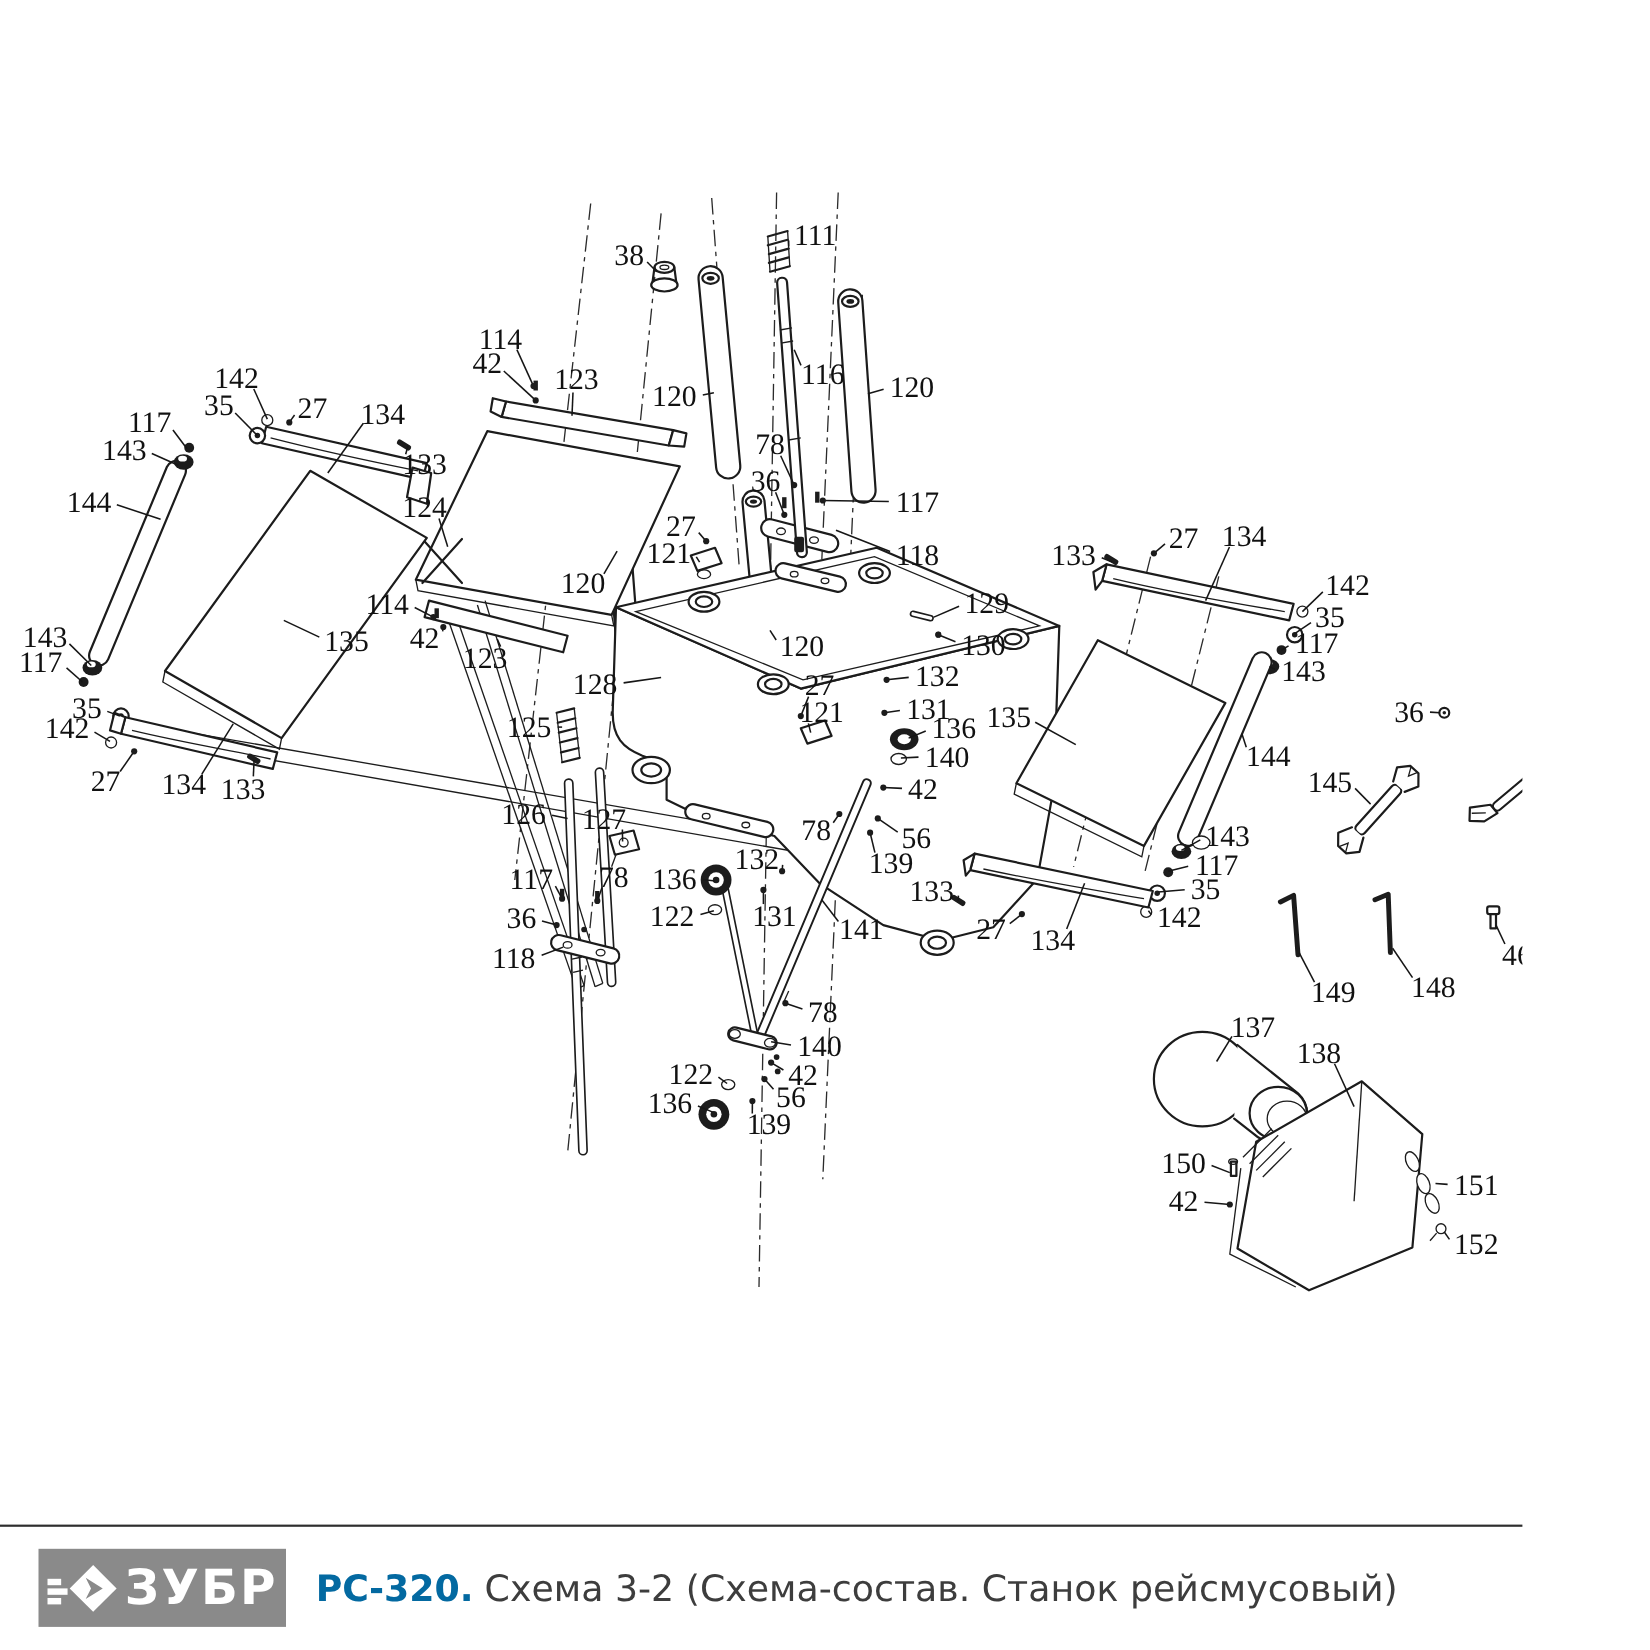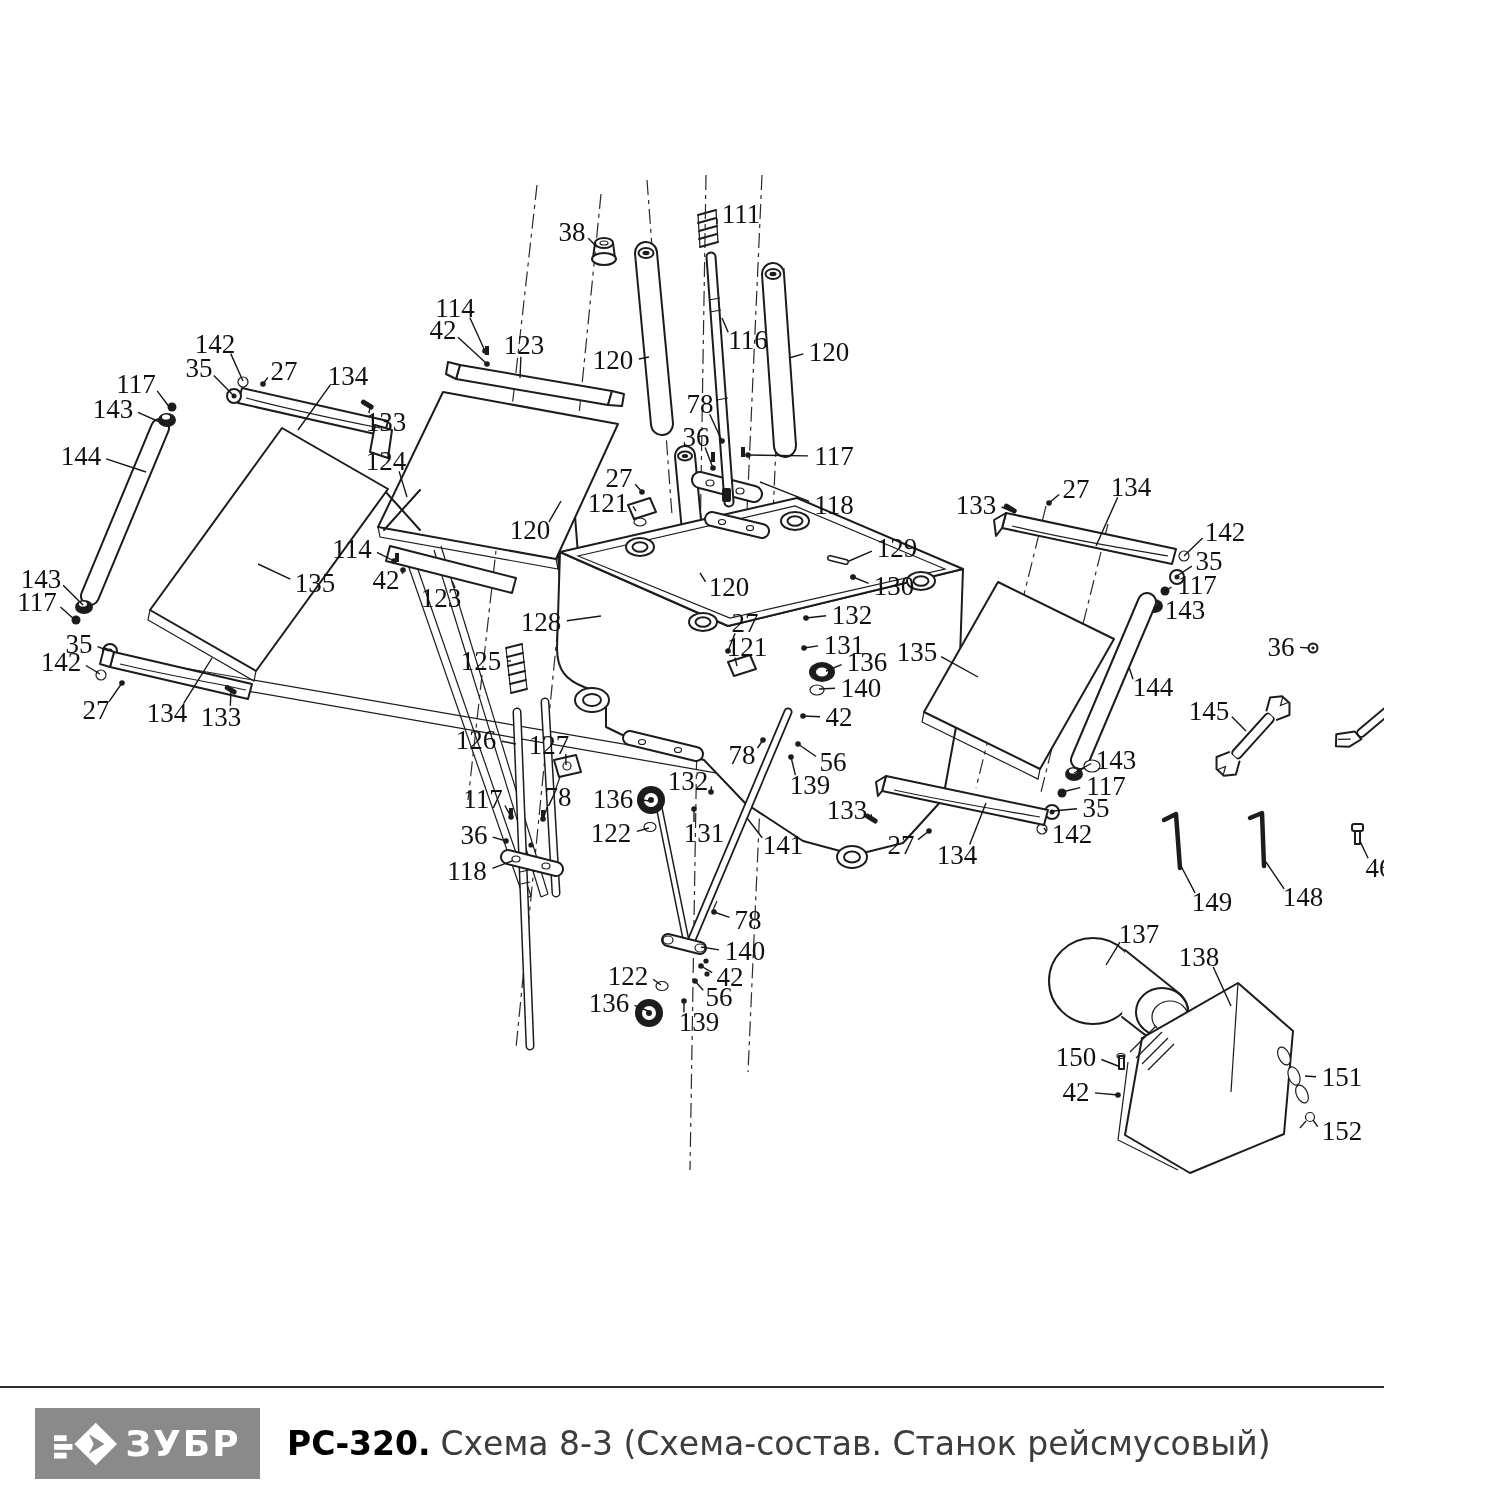--- a/index.html
+++ b/index.html
@@ -18,7 +18,7 @@
   .footer-rule{position:absolute;left:0;top:1386px;width:1500px;height:0;border-top:2px solid #2e2e2e;}
   .logo{position:absolute;left:35px;top:1408px;width:225px;height:71px;background:#8a8a8a;
         display:flex;align-items:center;justify-content:center;gap:7px;}
-  .logo-text{color:#fff;font-family:"DejaVu Sans",sans-serif;font-weight:bold;font-size:36px;
+  .logo-text{color:#fff;font-family:"DejaVu Sans",sans-serif;font-weight:bold;font-size:44px;
              letter-spacing:2px;line-height:1;}
   .caption{position:absolute;left:287px;top:1424px;font-family:"DejaVu Sans",sans-serif;
            font-size:33px;color:#3d3d3d;white-space:nowrap;}

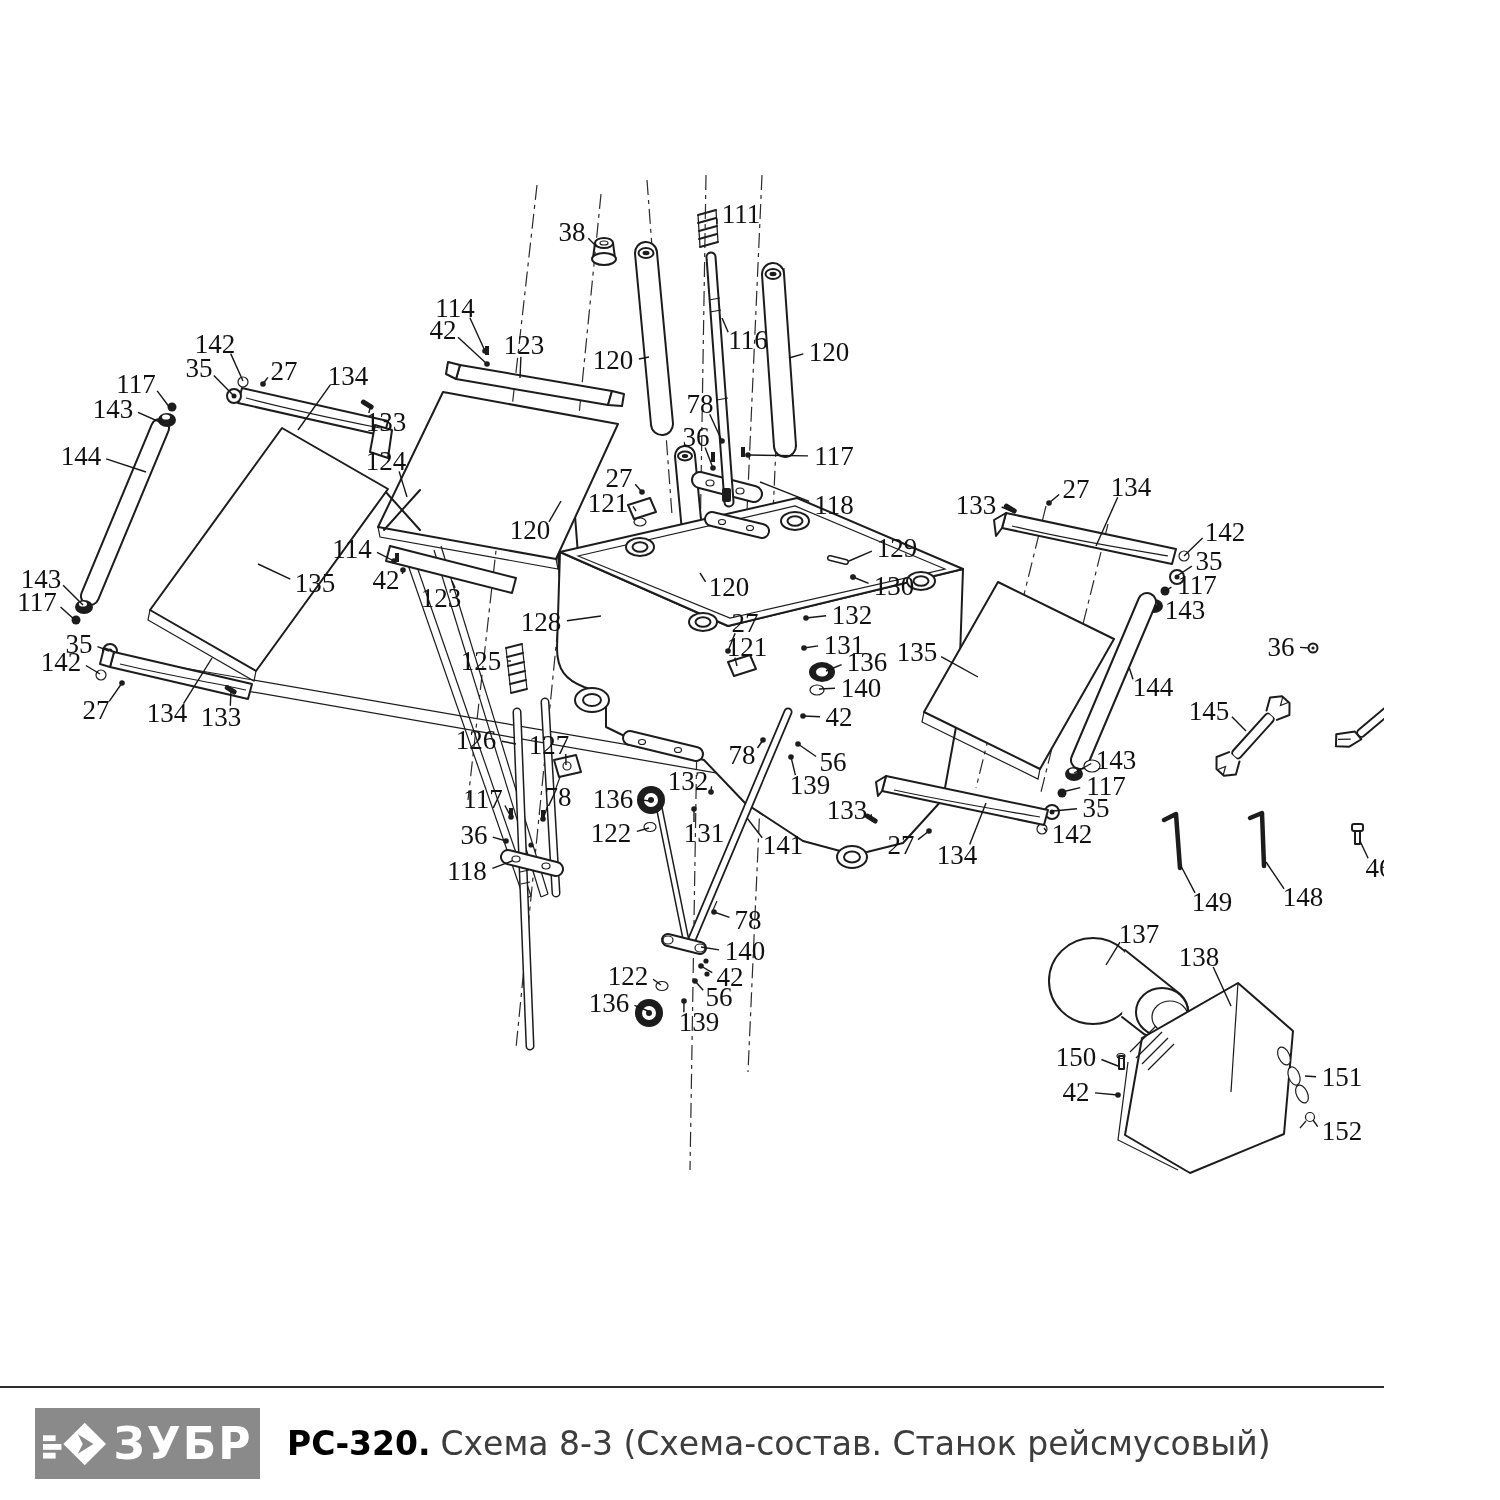--- a/index.html
+++ b/index.html
@@ -22,7 +22,7 @@
              letter-spacing:2px;line-height:1;}
   .caption{position:absolute;left:287px;top:1424px;font-family:"DejaVu Sans",sans-serif;
            font-size:33px;color:#3d3d3d;white-space:nowrap;}
-  .caption .model{font-weight:bold;color:#000000;margin-right:10px;}
+  .caption .model{font-weight:bold;color:#0369a1;margin-right:10px;}
 </style>
 </head>
 <body>

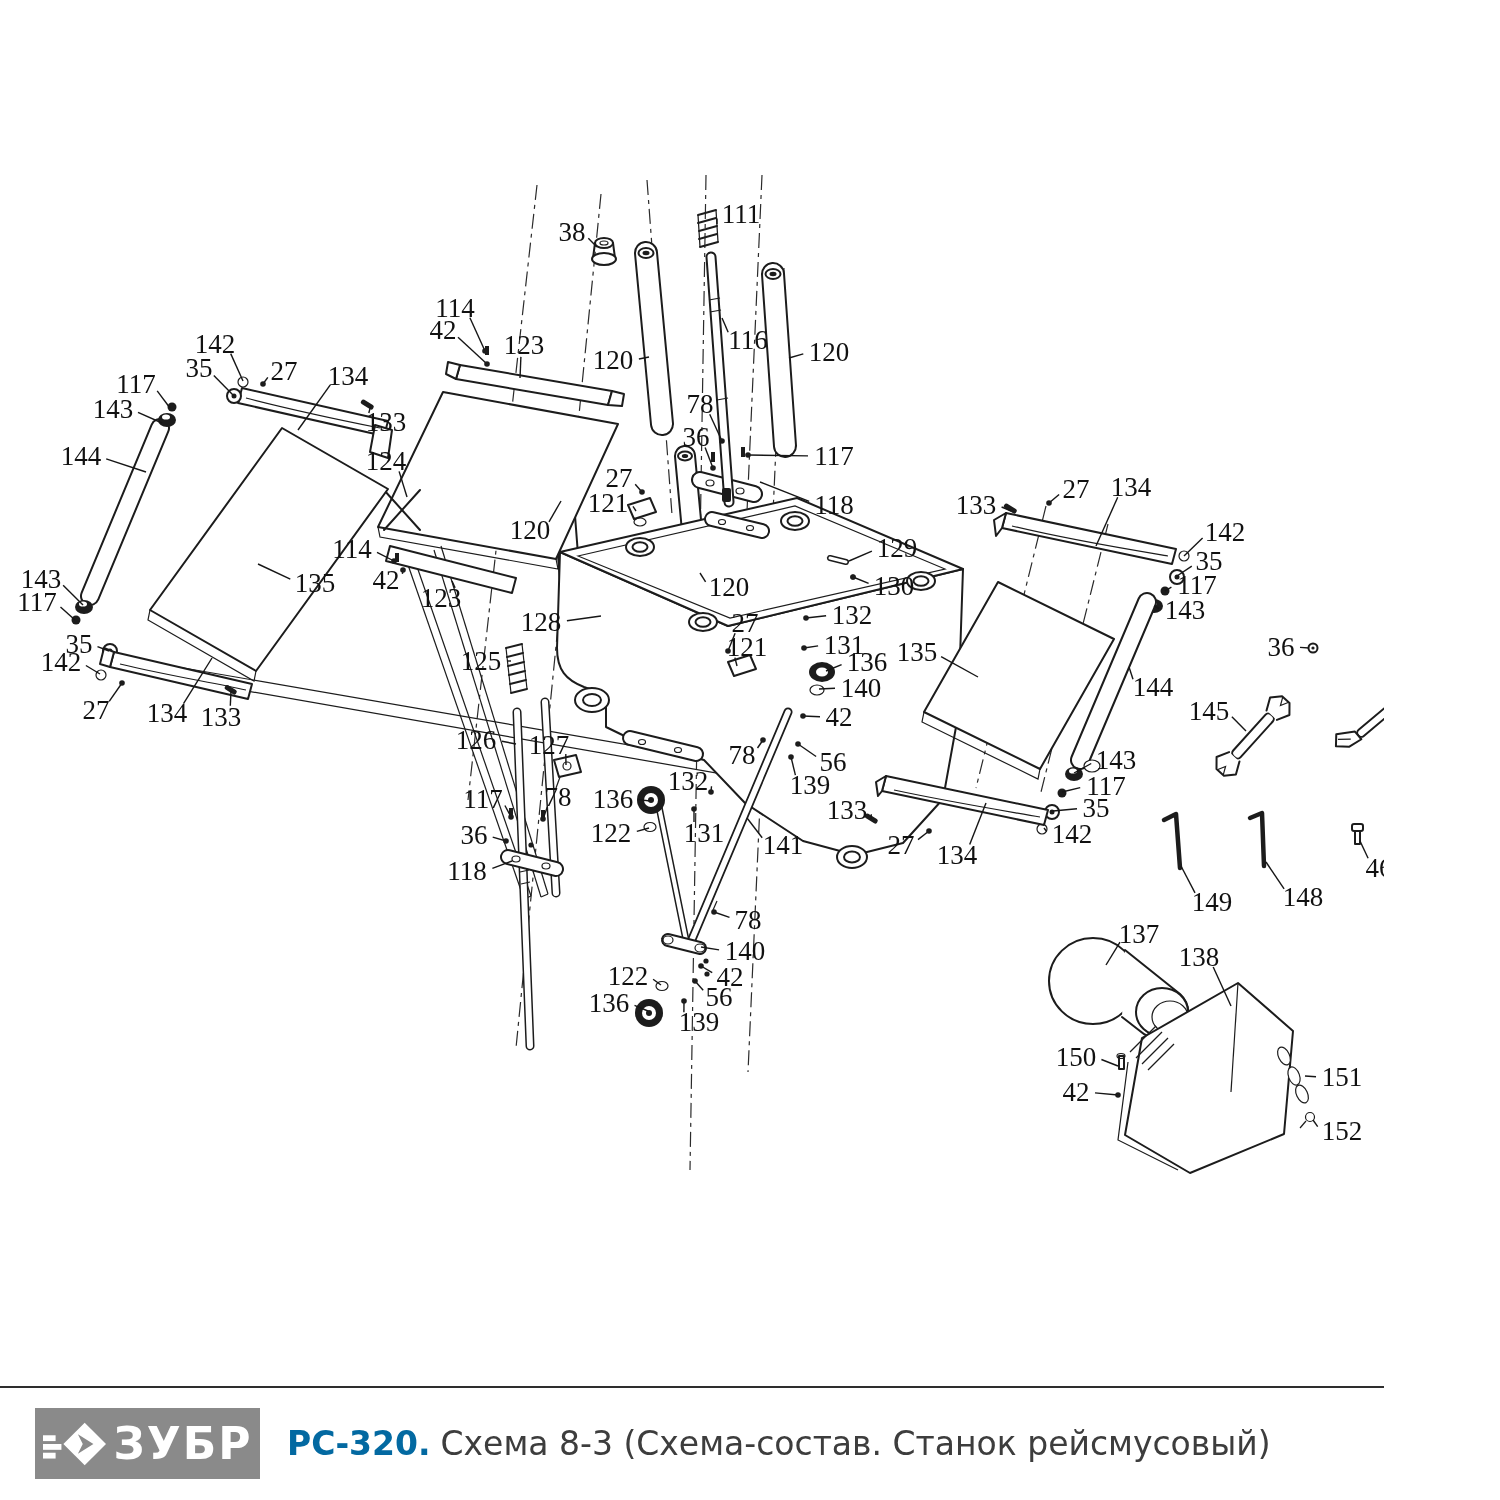--- a/index.html
+++ b/index.html
@@ -575,7 +575,7 @@
   <span class="logo-text">ЗУБР</span>
 </div>
 <div class="caption">
-  <span class="model">РС-320.</span><span>Схема 8-3 (Схема-состав. Станок рейсмусовый)</span>
+  <span class="model">РС-320.</span><span>Схема 3-2 (Схема-состав. Станок рейсмусовый)</span>
 </div>
 
 </div>

